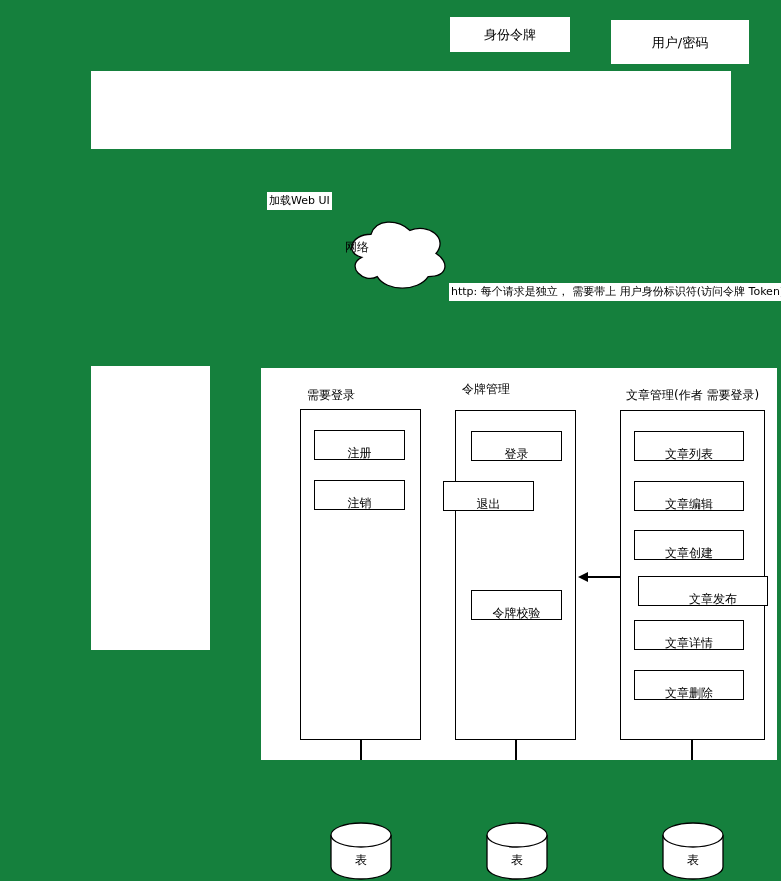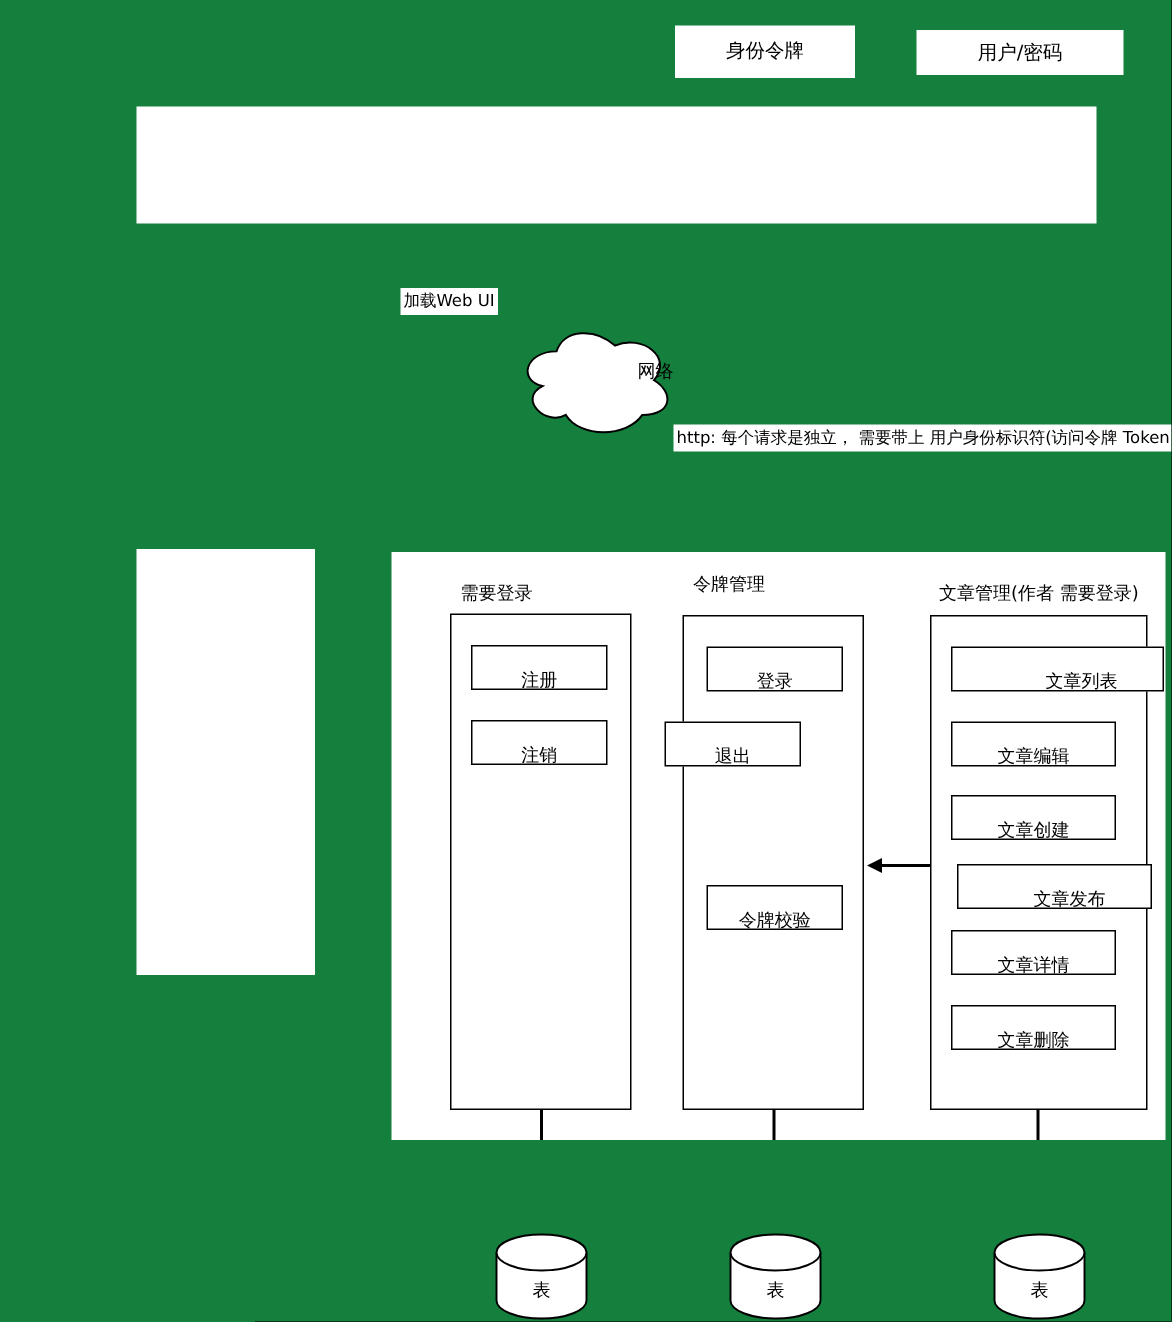--- a/index.html
+++ b/index.html
@@ -87,7 +87,7 @@
   <div class="box" style="left:450px; top:17px; width:120px; height:35px; font-size:13px;">
     <span>身份令牌</span>
   </div>
-  <div class="box" style="left:611px; top:20px; width:138px; height:30px; font-size:13px;">
+  <div class="box" style="left:611px; top:20px; width:138px; height:44px; font-size:13px;">
     <span>用户/密码</span>
   </div>
 

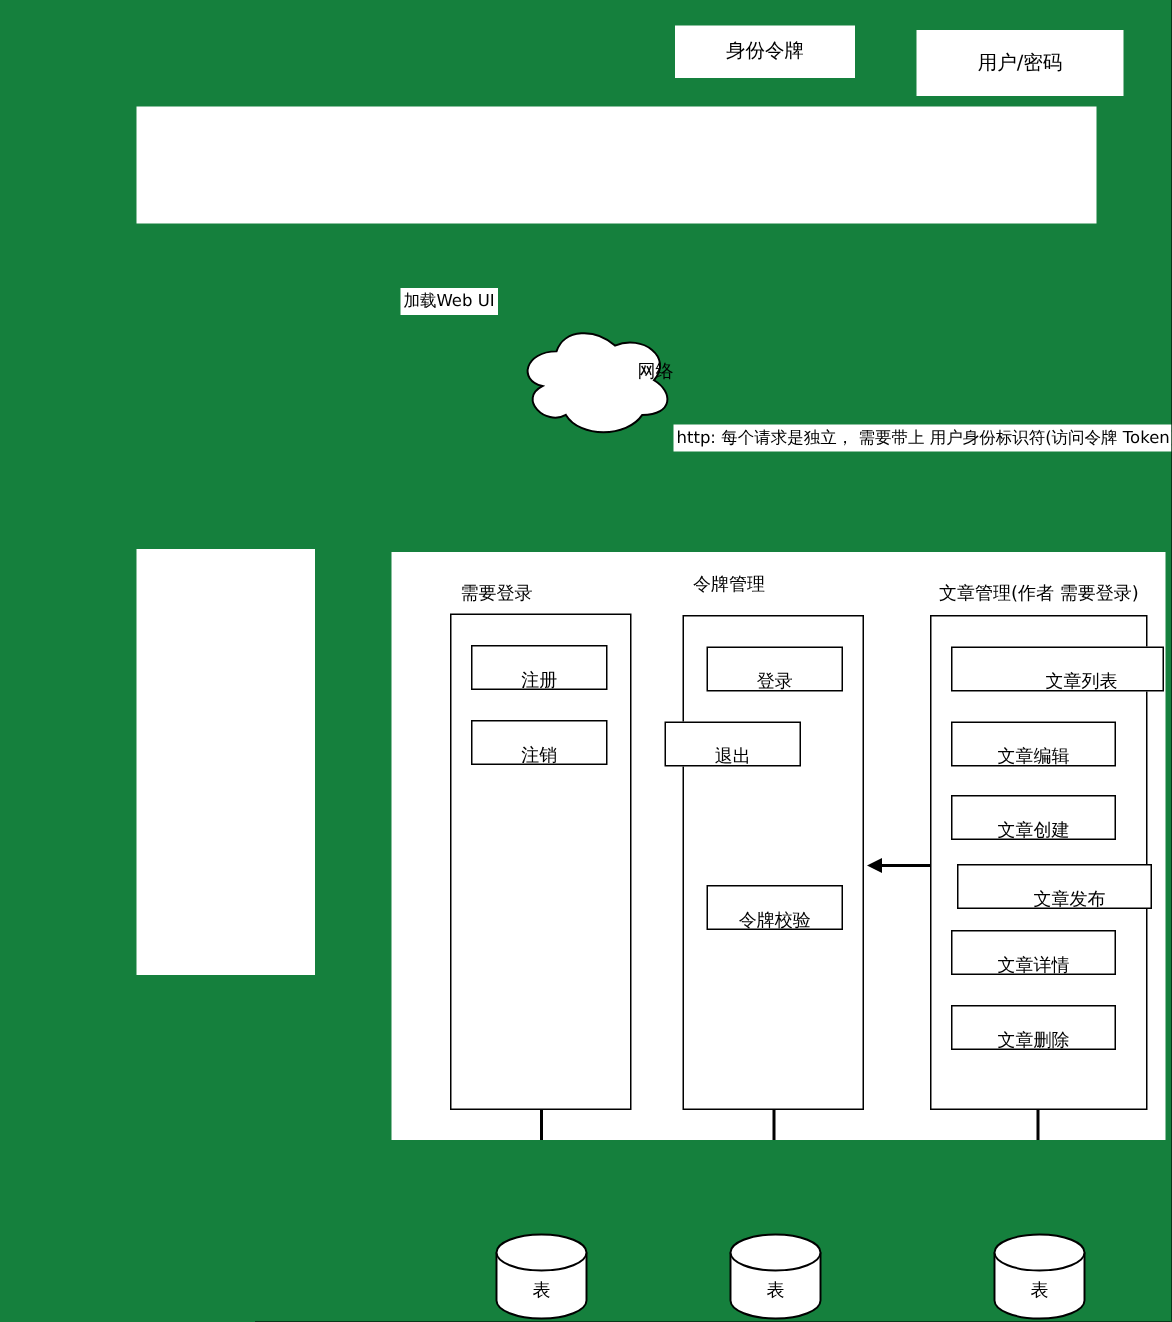--- a/index.html
+++ b/index.html
@@ -75,7 +75,7 @@
     position: absolute;
     top: 24px; left: 0;
     width: 100%;
-    text-align: right;
+    text-align: left;
     font-size: 12px;
   }
 </style>

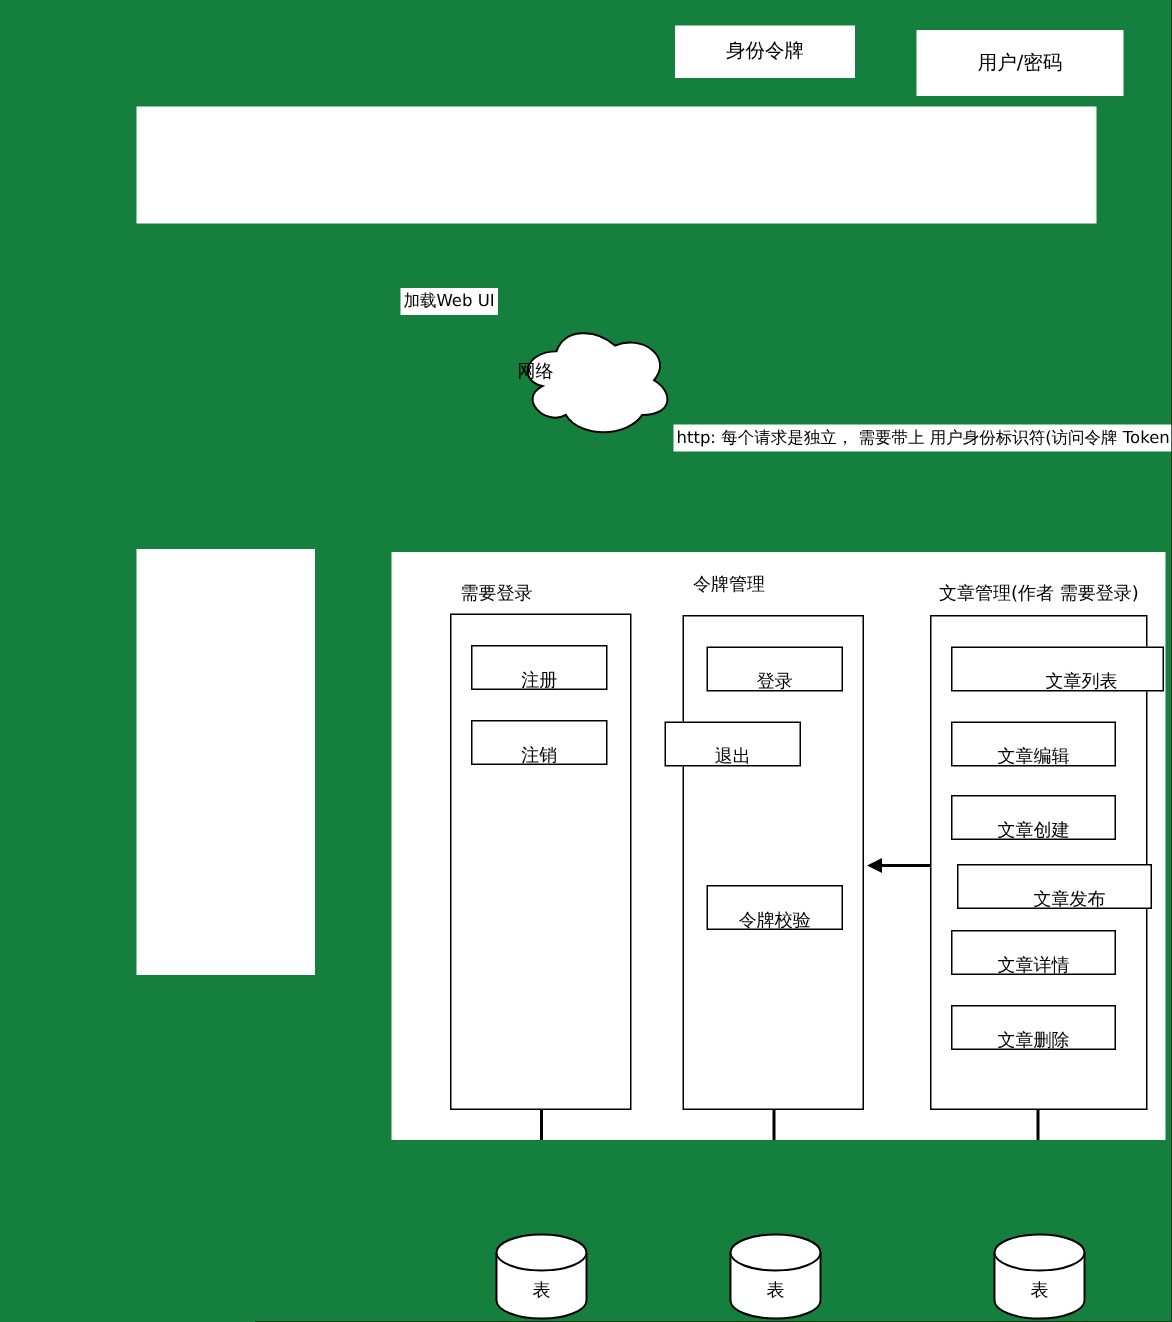--- a/index.html
+++ b/index.html
@@ -131,7 +131,7 @@
 
   <div class="module-title" style="left:626px; top:387px;text-align:right;">文章管理(作者 需要登录)</div>
   <div class="module-outline" style="left:620px; top:410px; width:143px; height:328px;"></div>
-  <div class="box bordered" style="left:634px; top:431px; width:108px; height:28px;padding-left:32px;">
+  <div class="box bordered" style="left:634px; top:431px; width:108px; height:28px;">
     <span>文章列表</span>
   </div>
   <div class="box bordered" style="left:634px; top:481px; width:108px; height:28px;">

